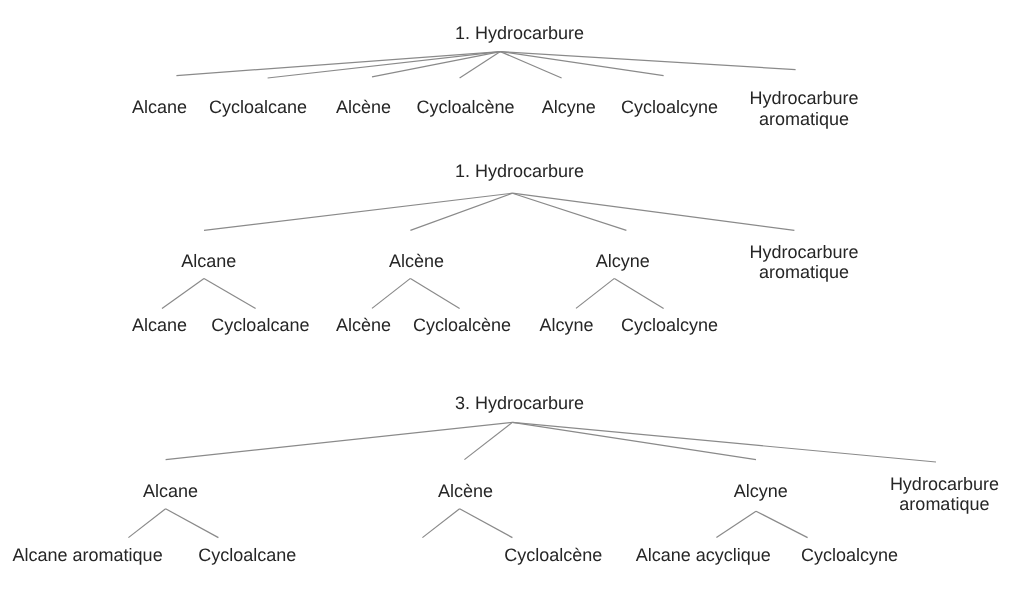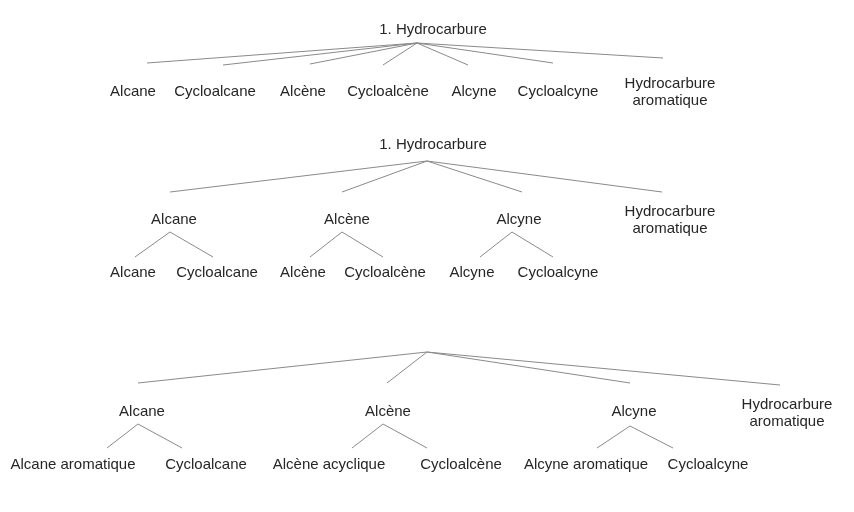--- a/index.html
+++ b/index.html
@@ -90,6 +90,7 @@
   <div class="node" style="left:472px;top:271px">Alcyne</div>
   <div class="node" style="left:558px;top:271px">Cycloalcyne</div>
 
+  <div class="node" style="left:433px;top:336px">3. Hydrocarbure</div>
   <div class="node" style="left:142px;top:410px">Alcane</div>
   <div class="node" style="left:388px;top:410px">Alcène</div>
   <div class="node" style="left:634px;top:410px">Alcyne</div>

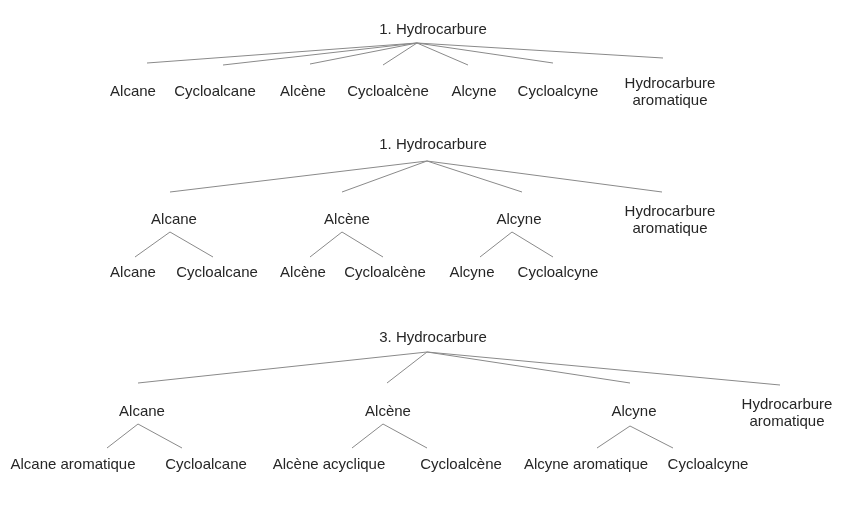--- a/index.html
+++ b/index.html
@@ -97,7 +97,6 @@
   <div class="node wrap" style="left:787px;top:412px">Hydrocarbure aromatique</div>
   <div class="node" style="left:73px;top:463px">Alcane aromatique</div>
   <div class="node" style="left:206px;top:463px">Cycloalcane</div>
-  <div class="node" style="left:329px;top:463px">Alcène acyclique</div>
   <div class="node" style="left:461px;top:463px">Cycloalcène</div>
   <div class="node" style="left:586px;top:463px">Alcyne aromatique</div>
   <div class="node" style="left:708px;top:463px">Cycloalcyne</div>

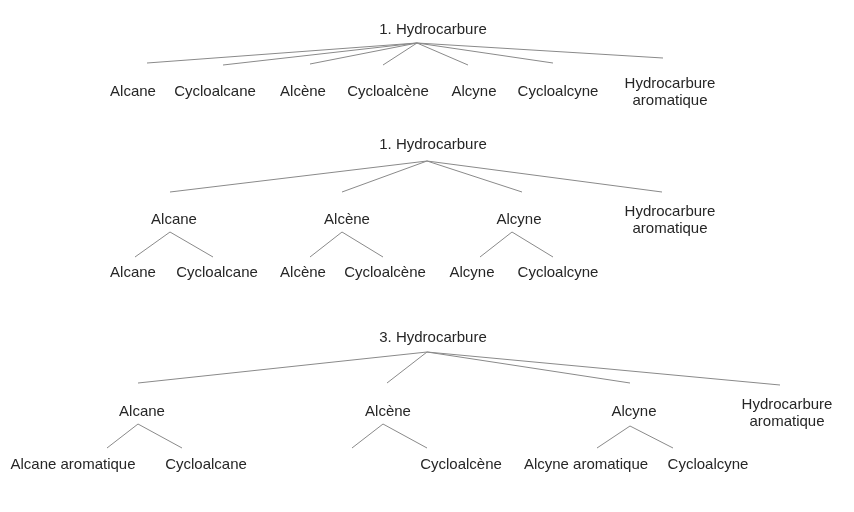--- a/index.html
+++ b/index.html
@@ -98,7 +98,7 @@
   <div class="node" style="left:73px;top:463px">Alcane aromatique</div>
   <div class="node" style="left:206px;top:463px">Cycloalcane</div>
   <div class="node" style="left:461px;top:463px">Cycloalcène</div>
-  <div class="node" style="left:586px;top:463px">Alcyne aromatique</div>
+  <div class="node" style="left:586px;top:463px">Alcane acyclique</div>
   <div class="node" style="left:708px;top:463px">Cycloalcyne</div>
 
 </div>

